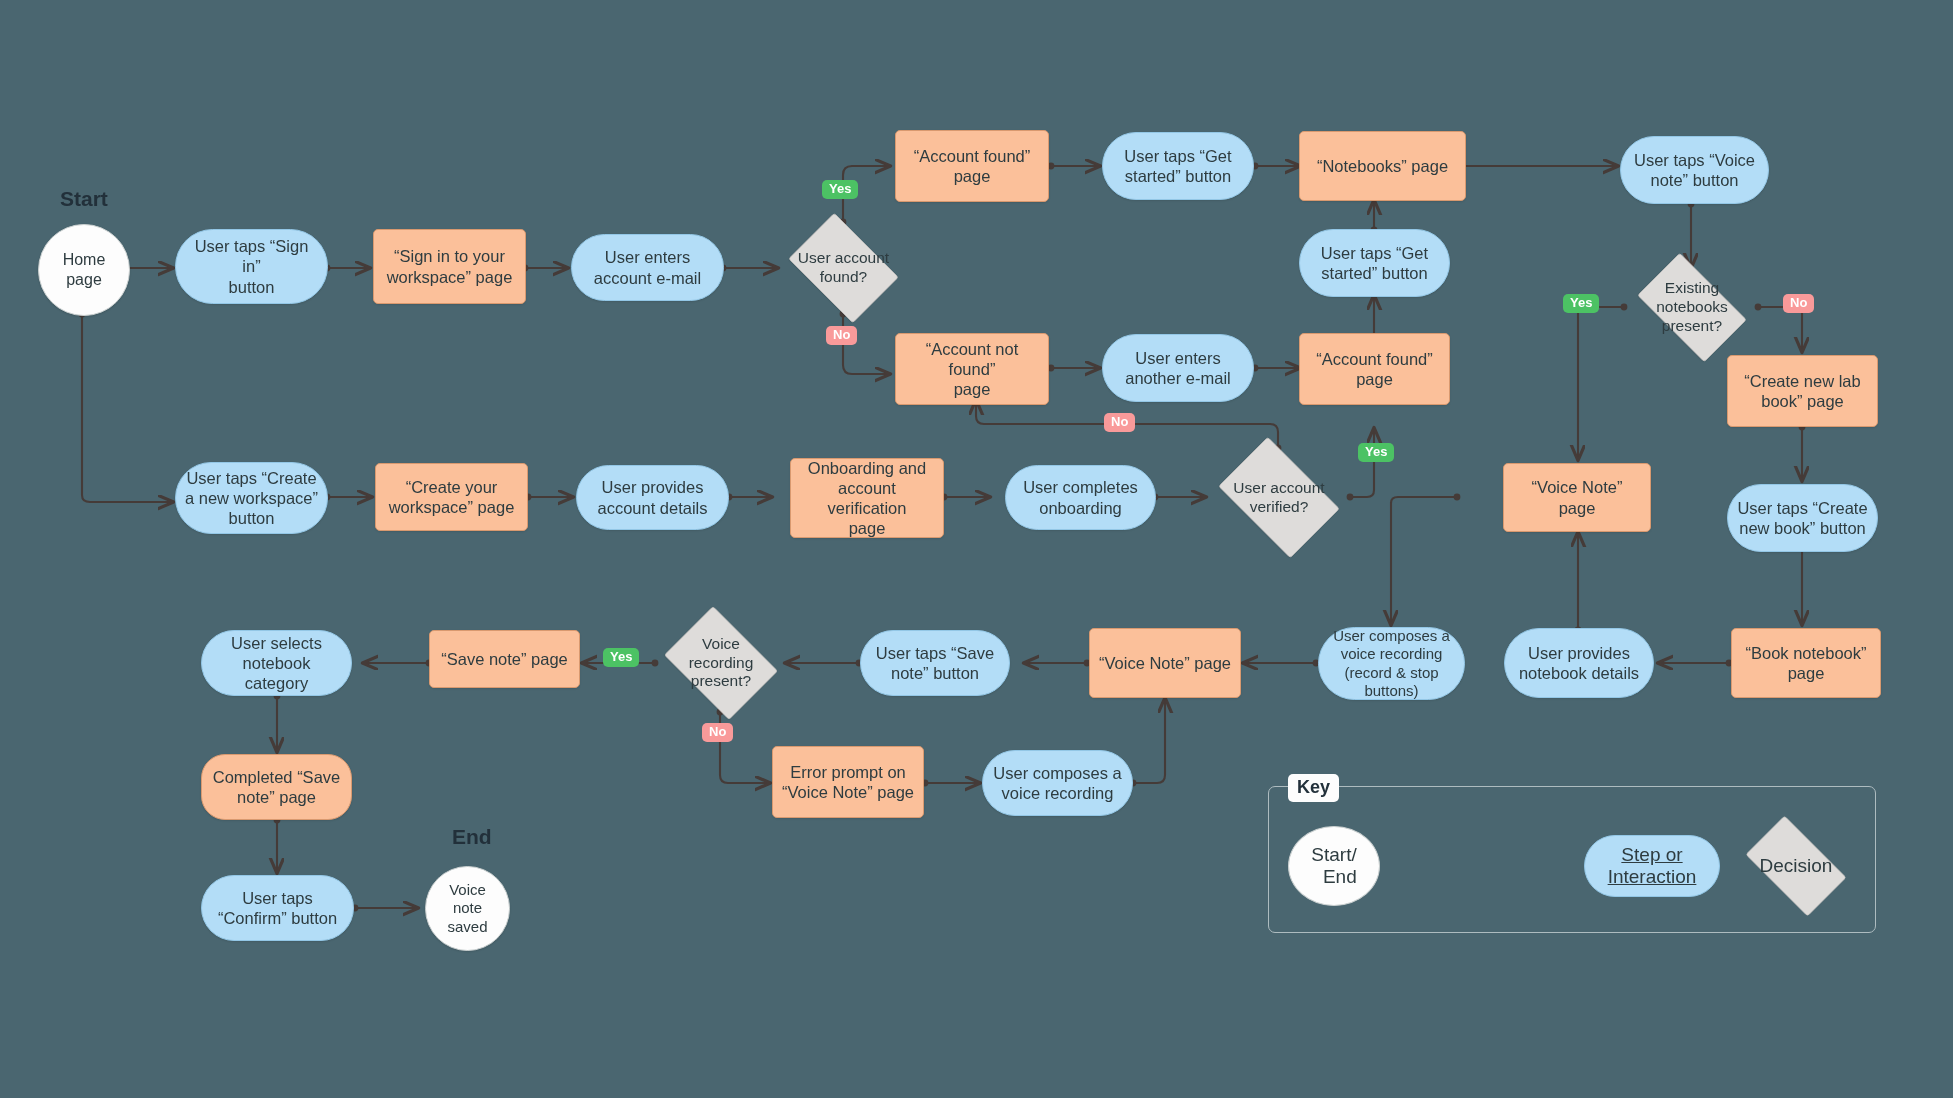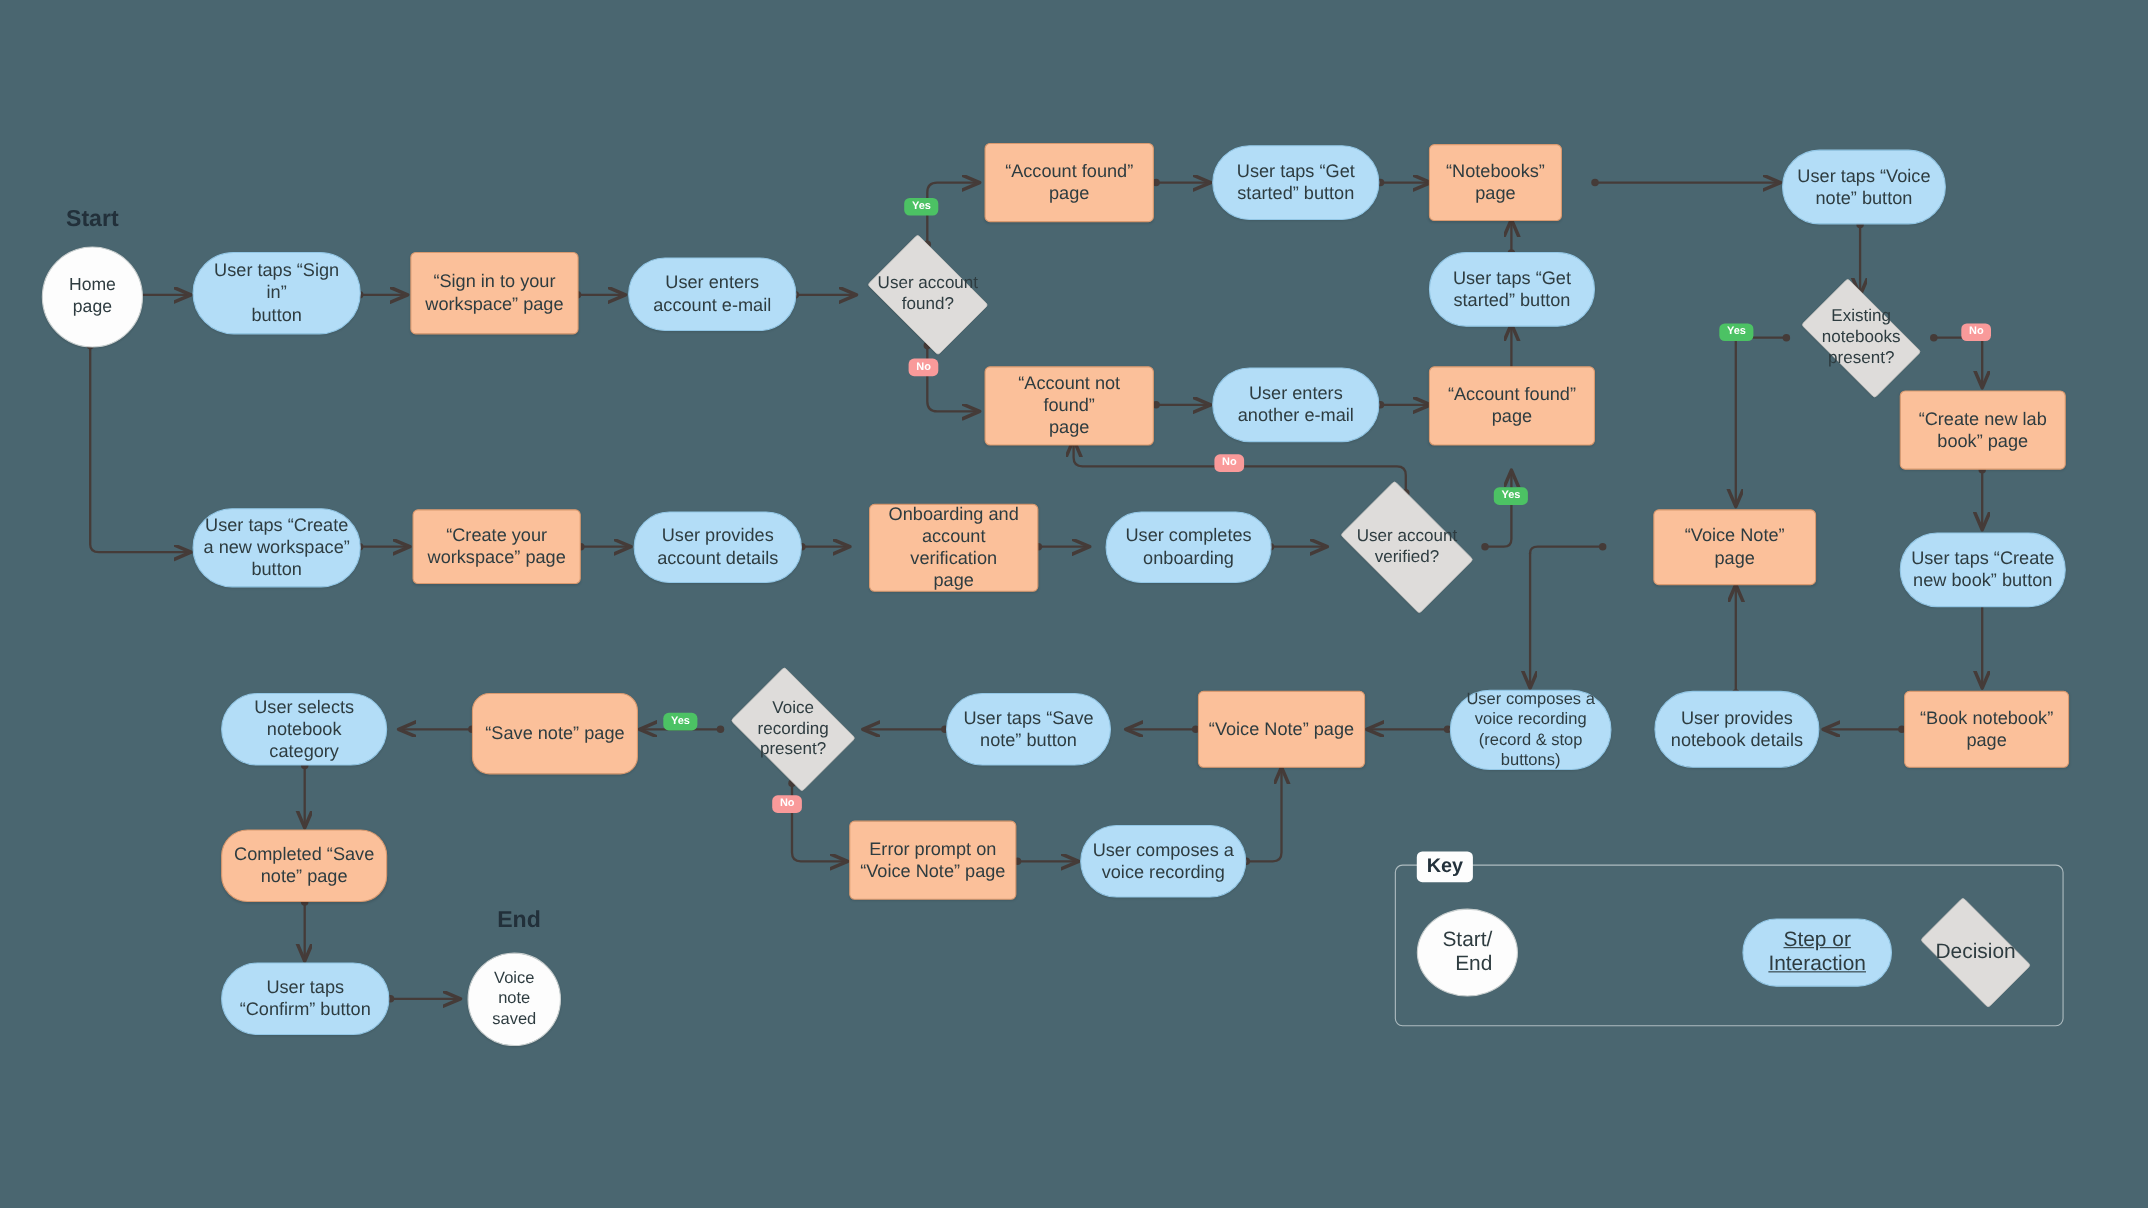--- a/index.html
+++ b/index.html
@@ -321,7 +321,7 @@
 started” button</span>
   </div>
 
-  <div class="node n-page" style="left:1299px; top:131px; width:121px; height:70px;">
+  <div class="node n-page" style="left:1299px; top:131px; width:167px; height:70px;">
     <span class="lbl">“Notebooks” page</span>
   </div>
 

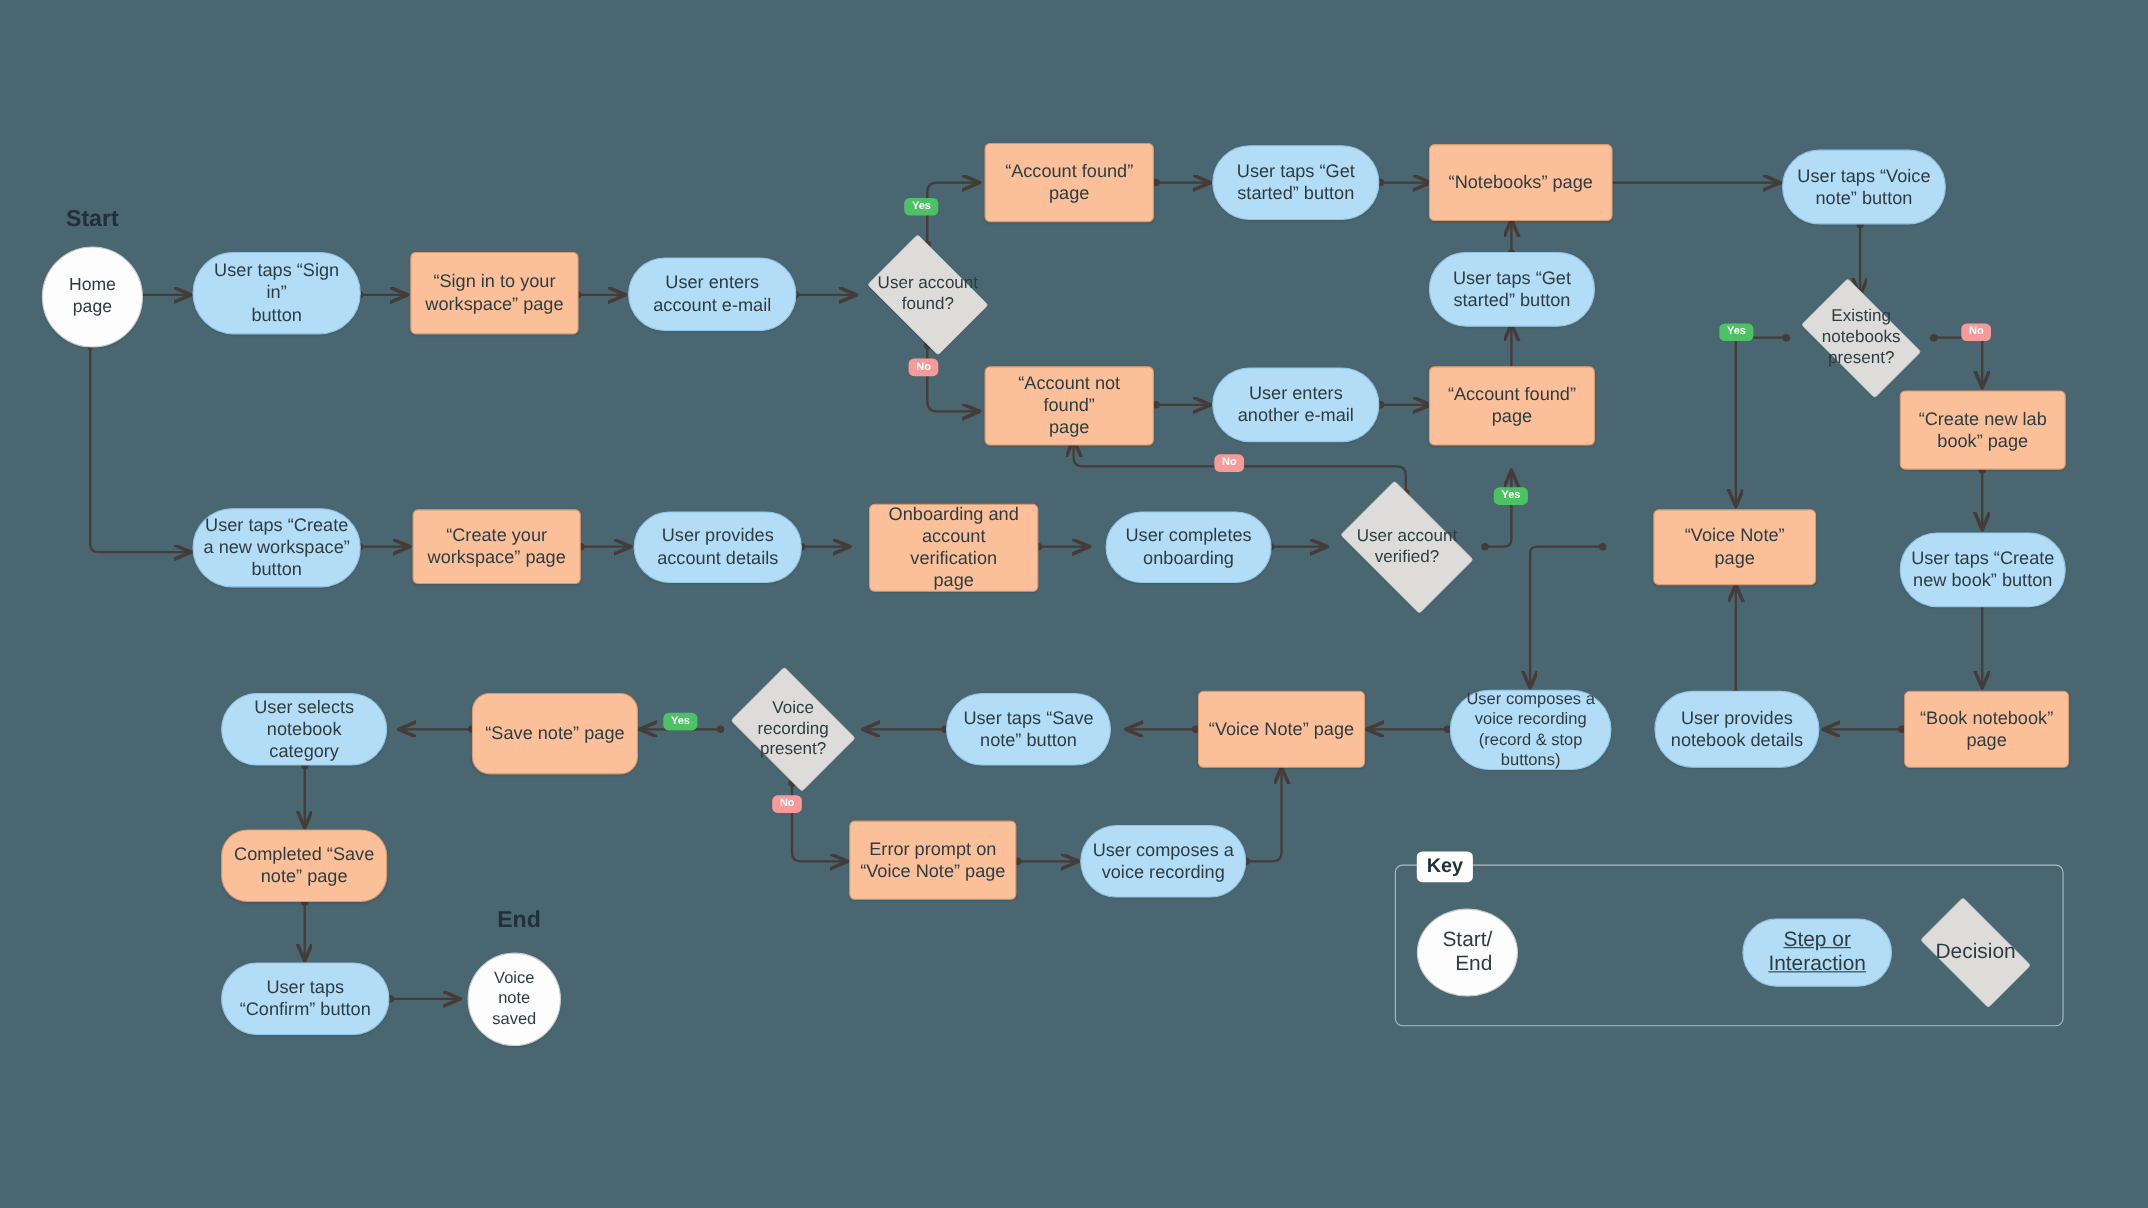--- a/index.html
+++ b/index.html
@@ -96,7 +96,7 @@
     position: absolute;
     box-sizing: border-box;
     color: #ffffff;
-    font-size: 10px;
+    font-size: 13px;
     font-weight: bold;
     border-radius: 5px;
     padding: 2px 7px 3px 7px;

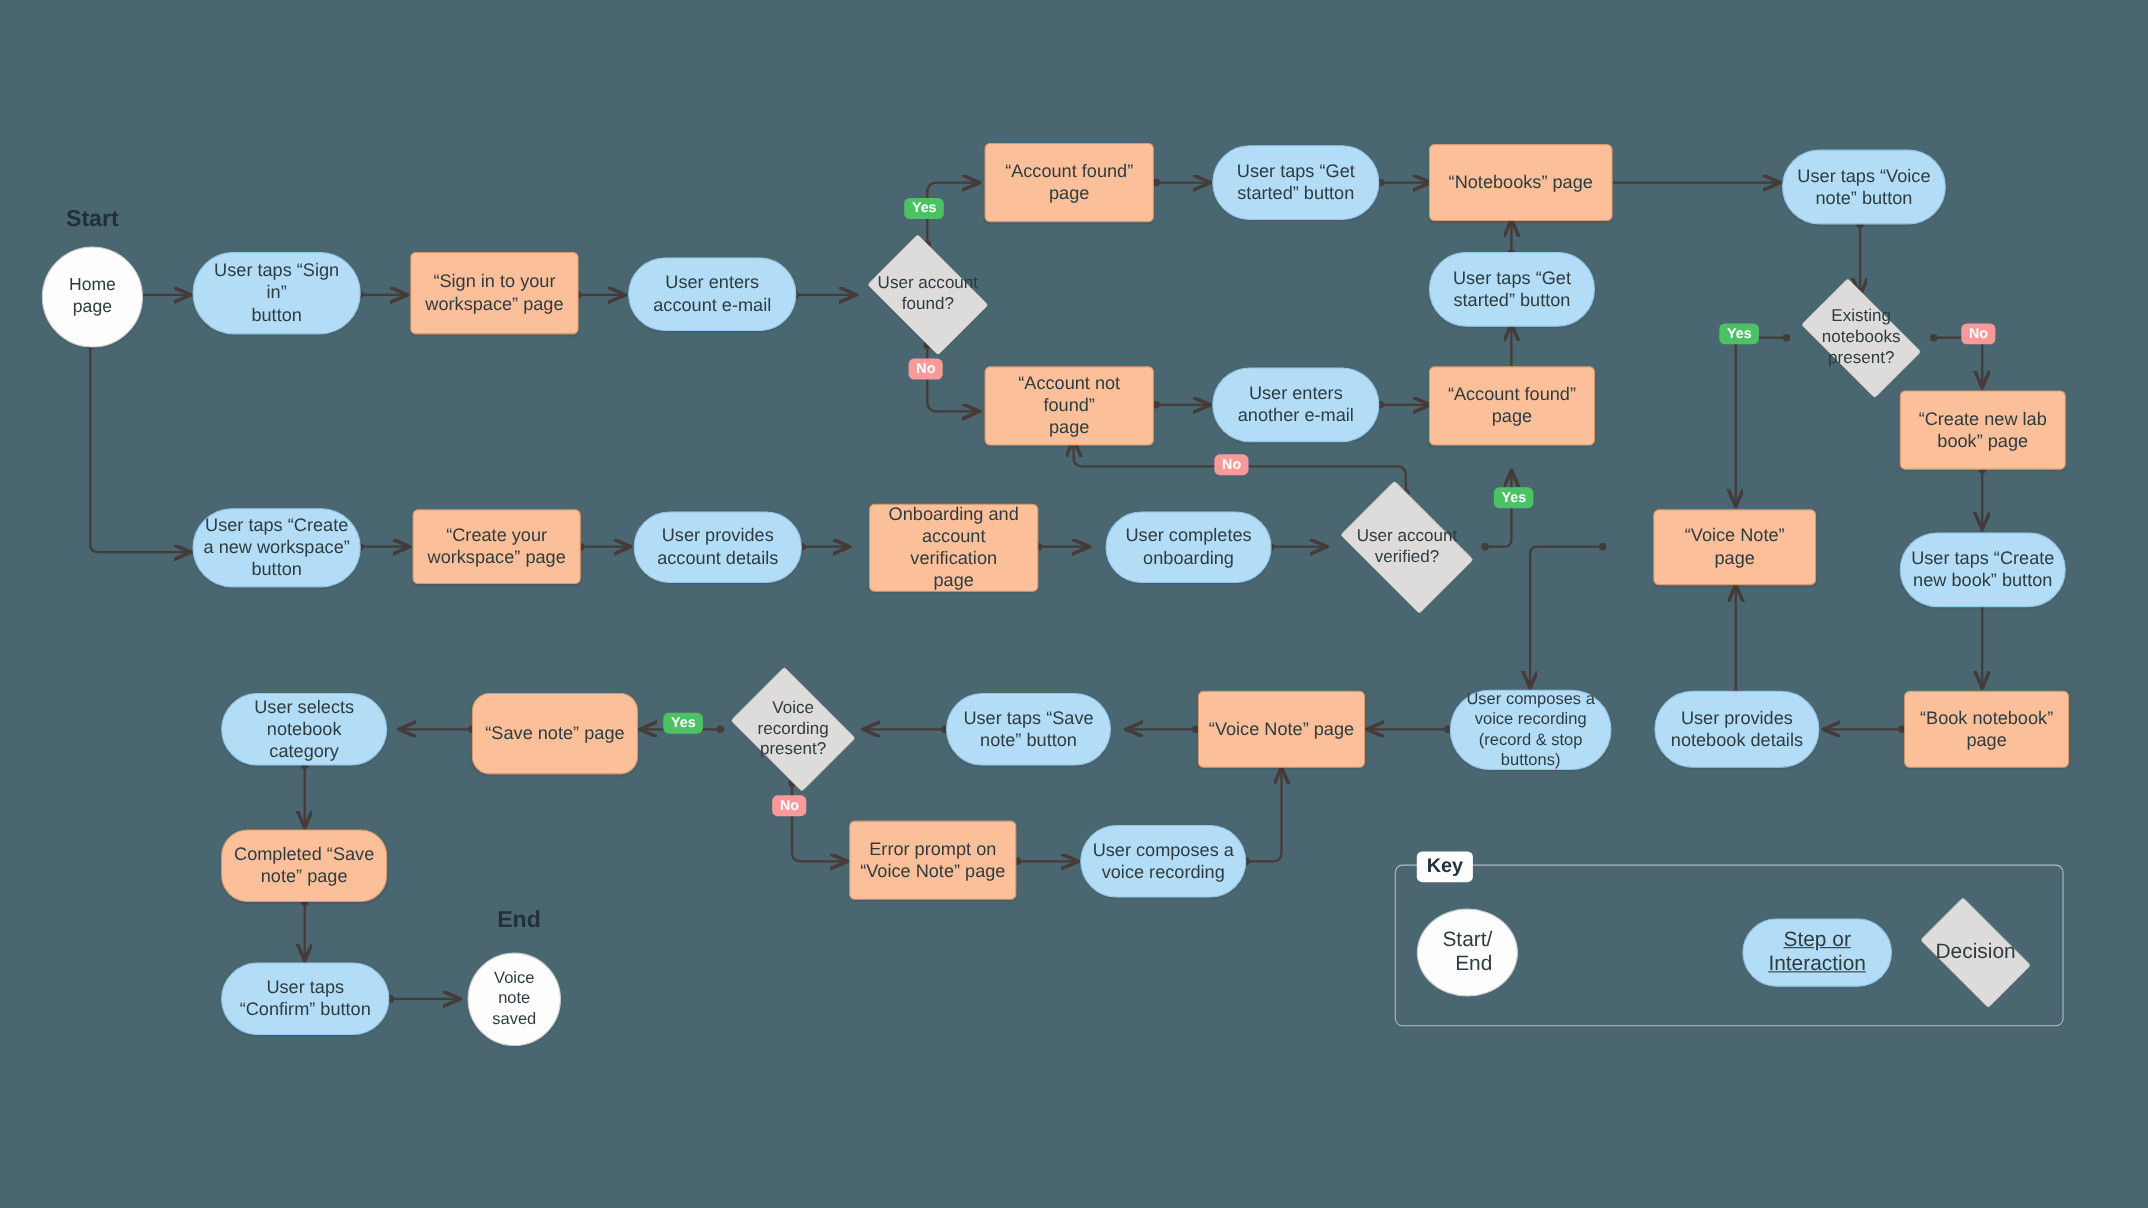--- a/index.html
+++ b/index.html
@@ -436,7 +436,7 @@
 present?</span>
   </div>
 
-  <div class="node n-page" style="left:429px; top:630px; width:151px; height:74px;border-radius:16px;">
+  <div class="node n-page" style="left:429px; top:630px; width:151px; height:58px;">
     <span class="lbl">“Save note” page</span>
   </div>
 

